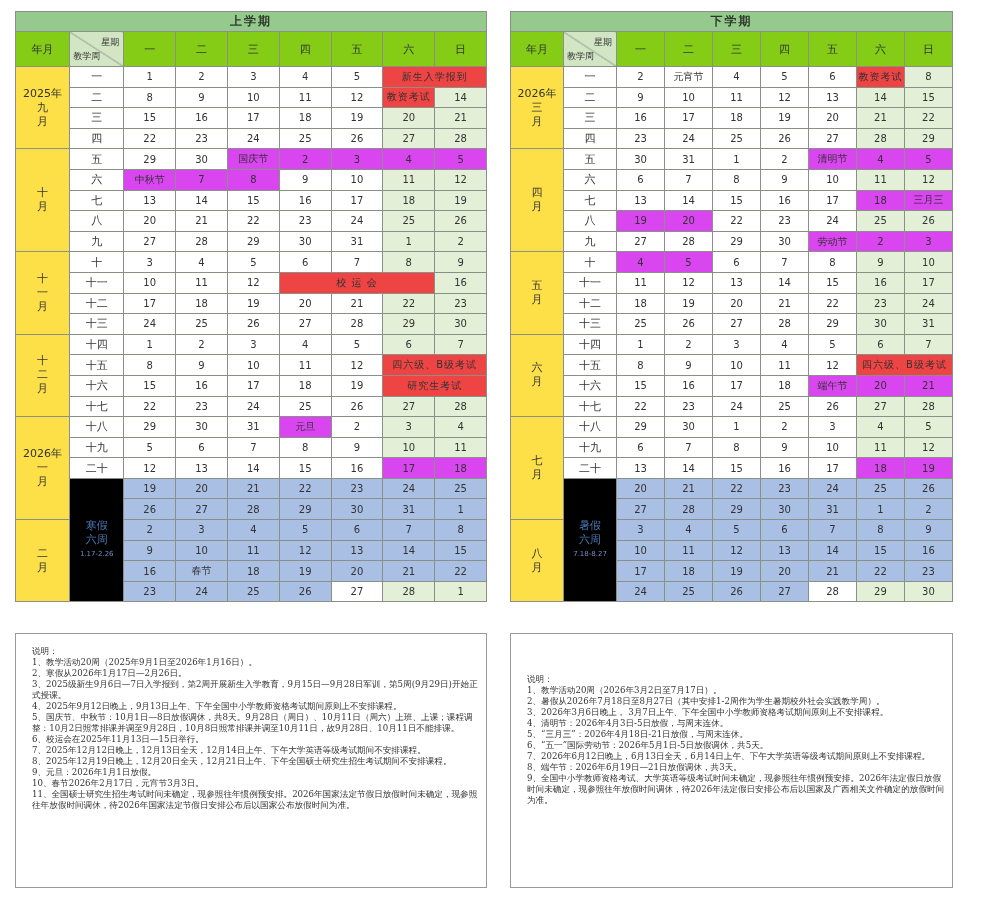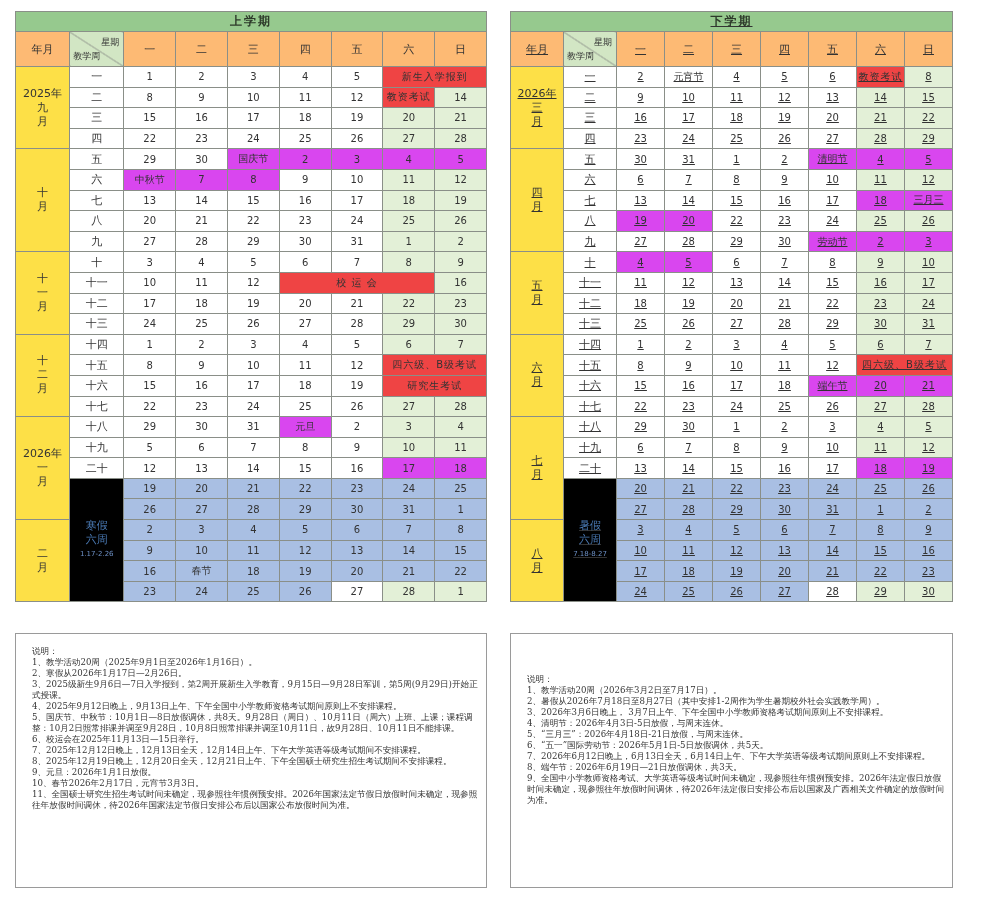--- a/index.html
+++ b/index.html
@@ -9,7 +9,7 @@
   }
   .panel { position:absolute; top:11px; }
   #left { left:15px; width:472px; }
-  #right { left:510px; width:443px;text-decoration:underline; }
+  #right { left:510px; width:443px; }
   table.cal {
     border-collapse:collapse; width:100%; table-layout:fixed;
     font-size:10px; text-align:center;padding-left:28px;

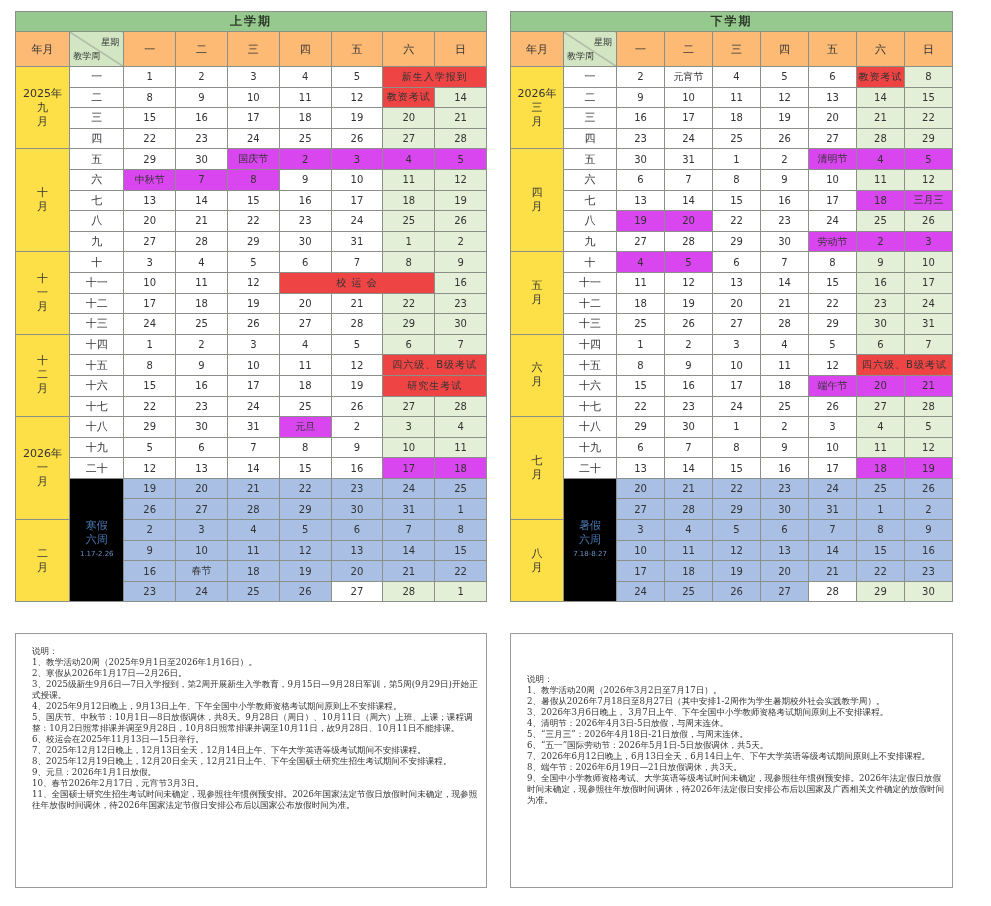--- a/index.html
+++ b/index.html
@@ -21,7 +21,7 @@
     background:#96c98e; height:19px; font-family:"DejaVu Serif", serif;
     font-size:12px; font-weight:bold; color:#2d3a2a; letter-spacing:2px;
   }
-  table.cal .head-row th { background:#fdba74; height:34px; font-weight:normal; font-size:11px; }
+  table.cal .head-row th { background:#84cc16; height:34px; font-weight:normal; font-size:11px; }
   .diag { position:relative; background:linear-gradient(to top right, transparent calc(50% - 0.6px), #777 50%, transparent calc(50% + 0.6px)), #d2e6c4 !important;margin-left:19px; }
   .diag .d1 { position:absolute; right:4px; top:4px; font-size:9px; }
   .diag .d2 { position:absolute; left:3px; bottom:3px; font-size:9px; }

